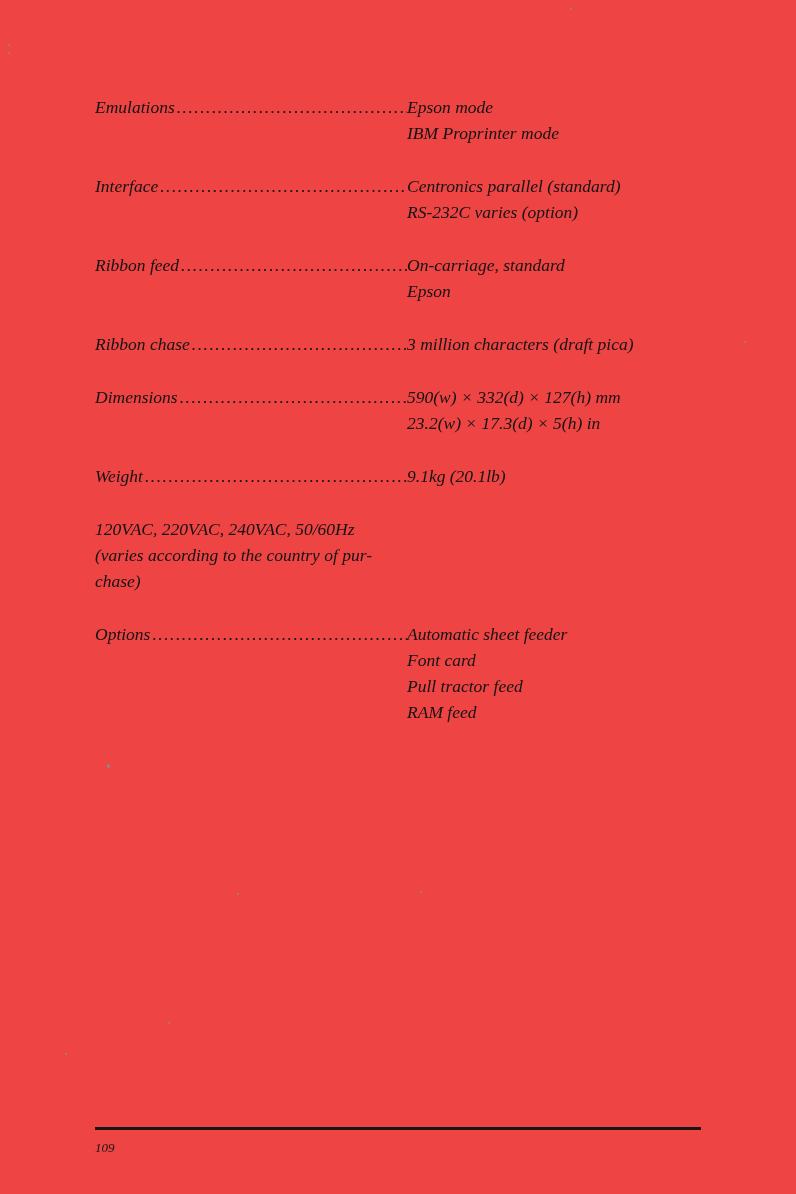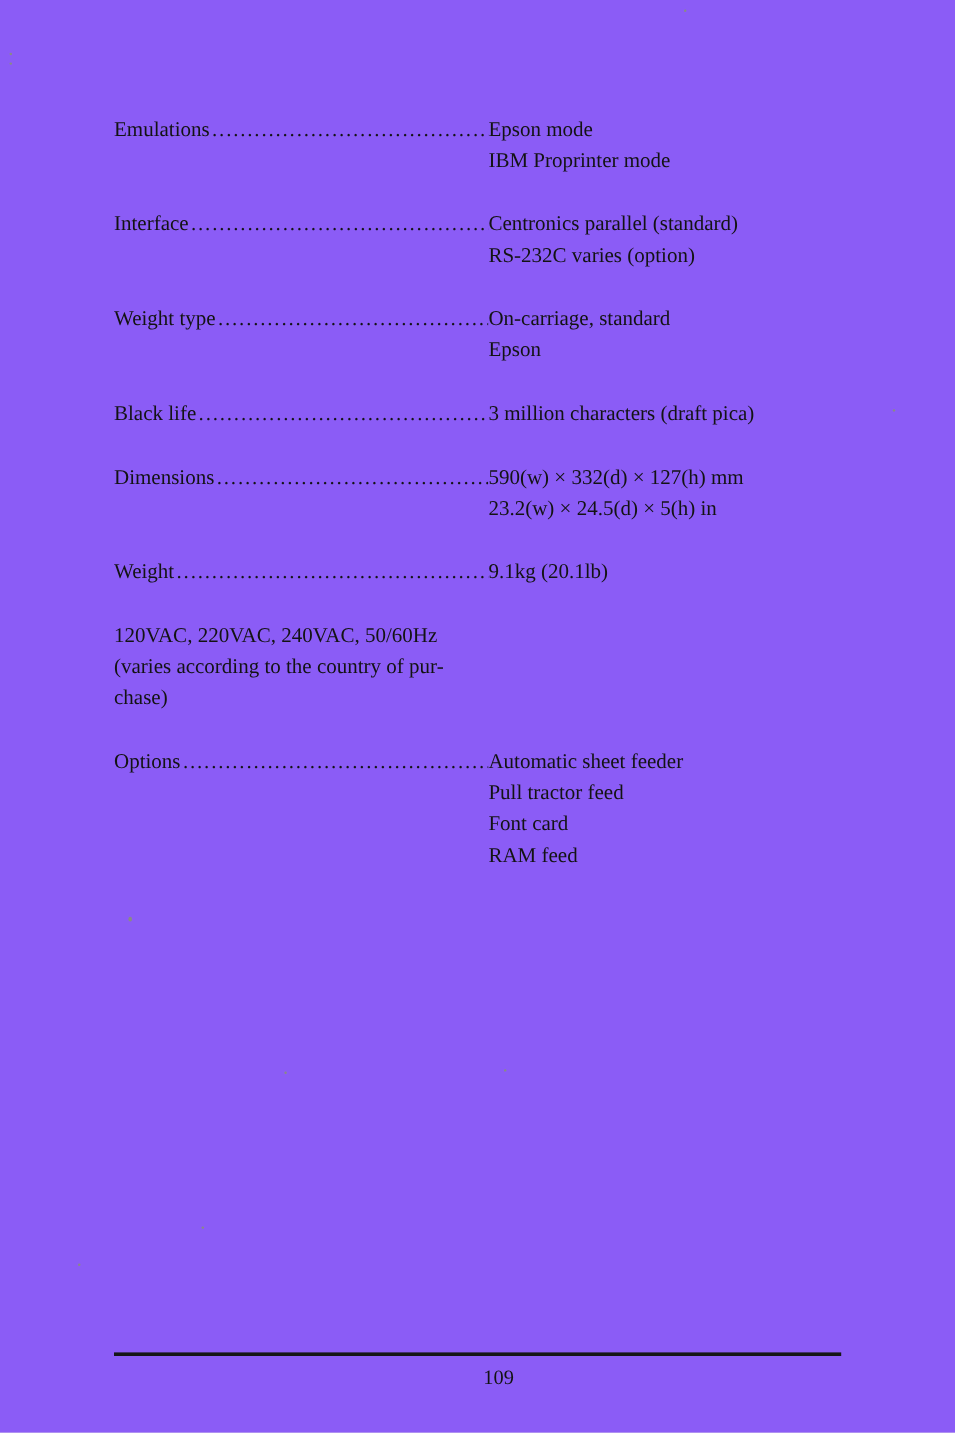--- a/index.html
+++ b/index.html
@@ -9,10 +9,11 @@
     width: 796px;
     height: 1194px;
     margin: 0 auto;
-    background: #8b5cf6;
+    background: #ef4444;
     font-family: "Liberation Serif", serif;
     color: #131313;
     overflow: hidden;
+    font-style: italic;
   }
   .spec-list {
     position: absolute;

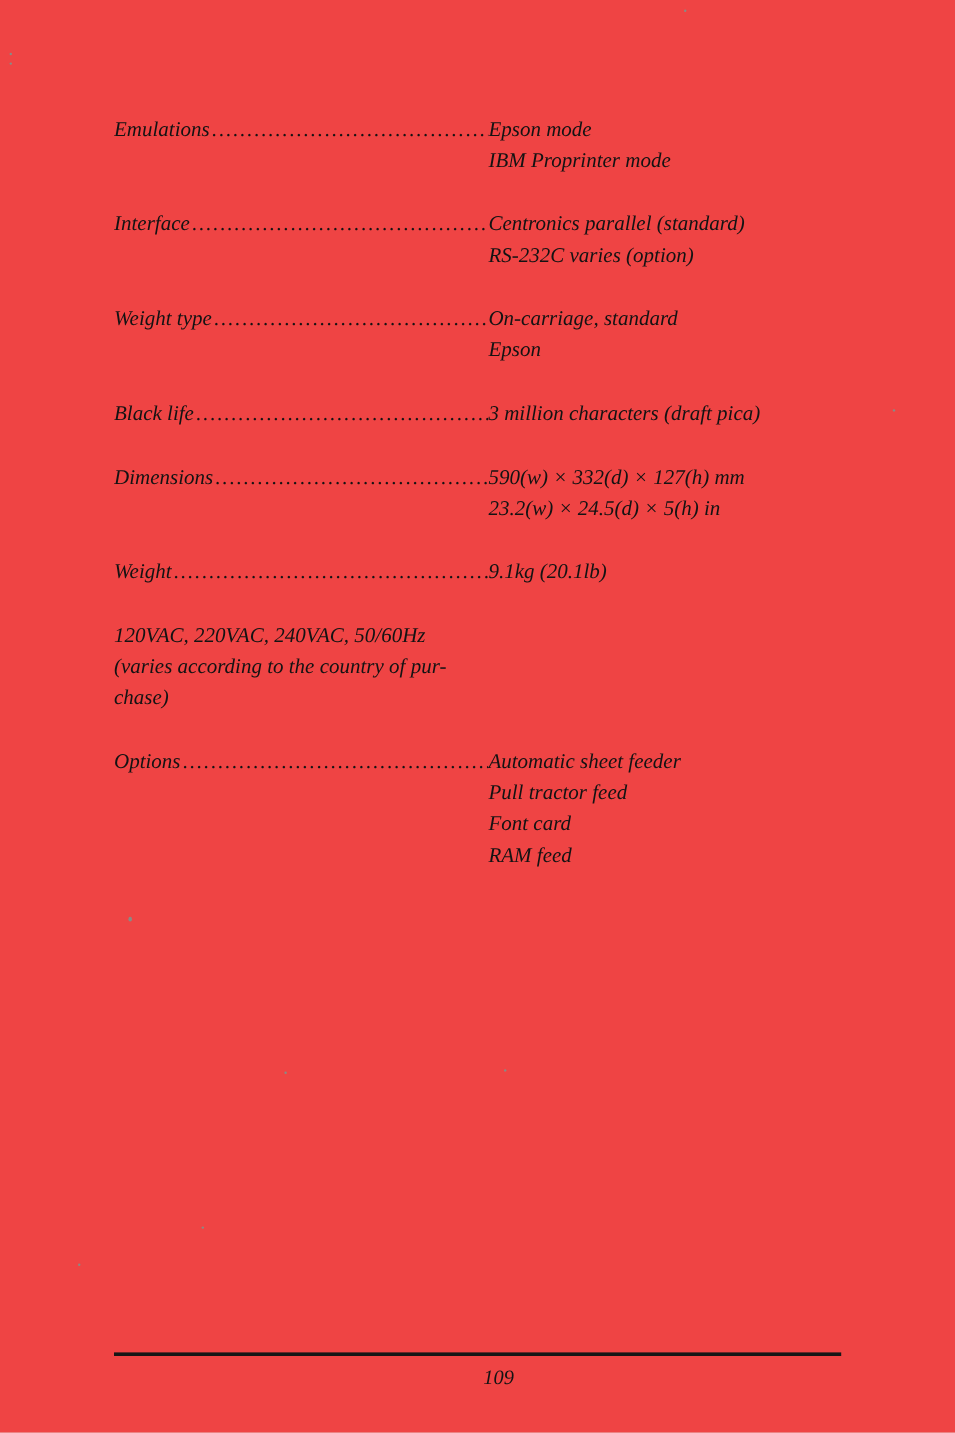--- a/index.html
+++ b/index.html
@@ -102,7 +102,7 @@
       </div>
       <div class="spec-row">
         <div class="spec-label-cell">
-          <span class="spec-label">Weight type</span>
+          <span class="spec-label">Ribbon feed</span>
           <span class="dot-leader"></span>
         </div>
         <div class="spec-values">

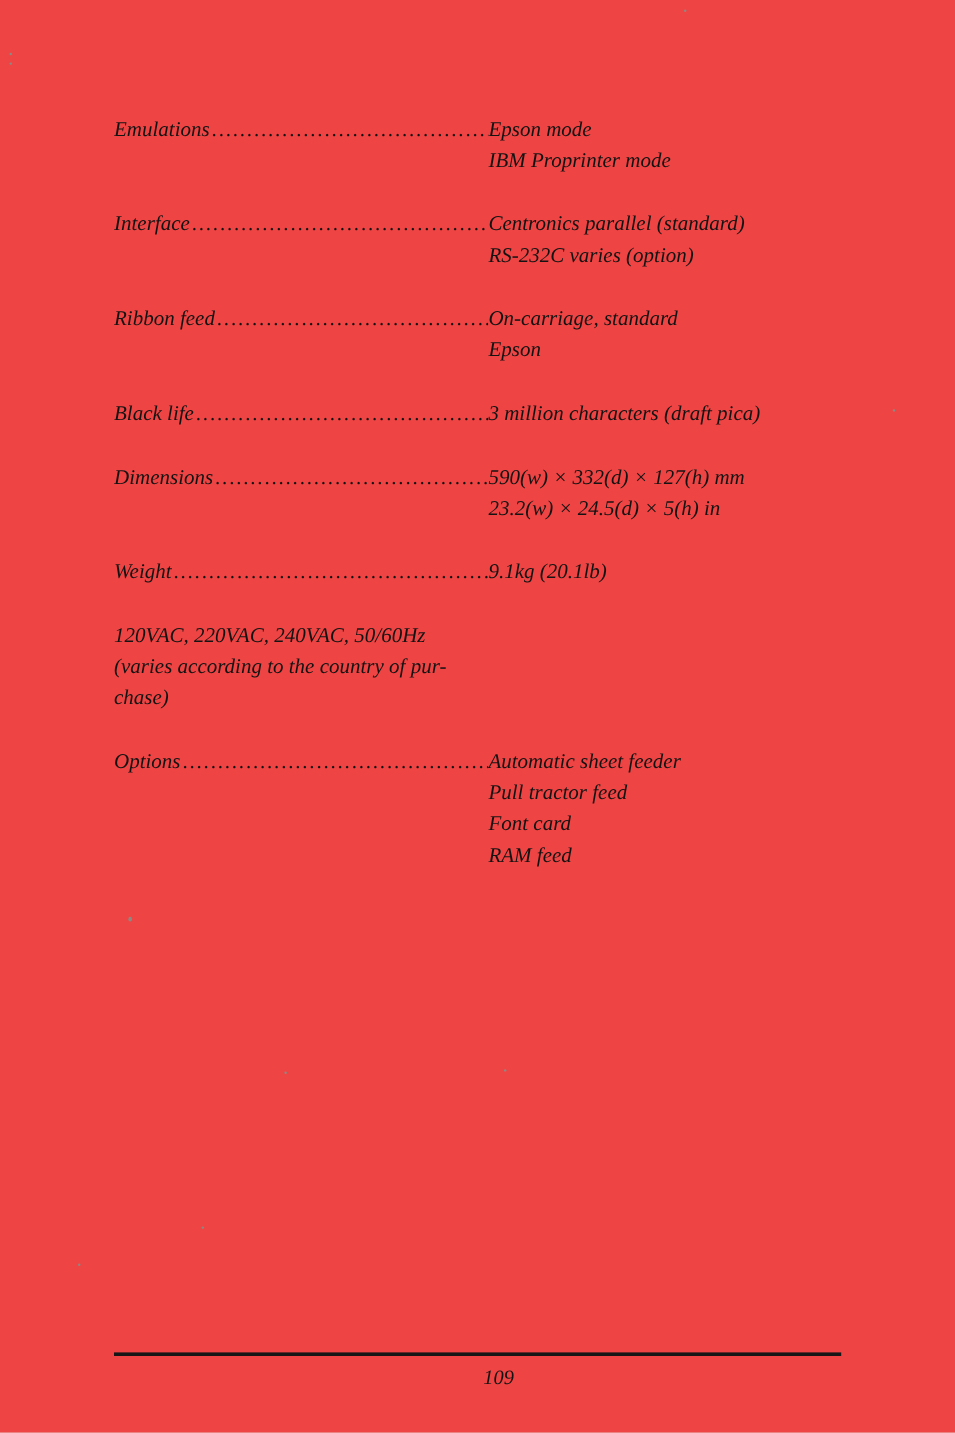--- a/index.html
+++ b/index.html
@@ -112,7 +112,7 @@
       </div>
       <div class="spec-row">
         <div class="spec-label-cell">
-          <span class="spec-label">Black life</span>
+          <span class="spec-label">Ribbon chase</span>
           <span class="dot-leader"></span>
         </div>
         <div class="spec-values">

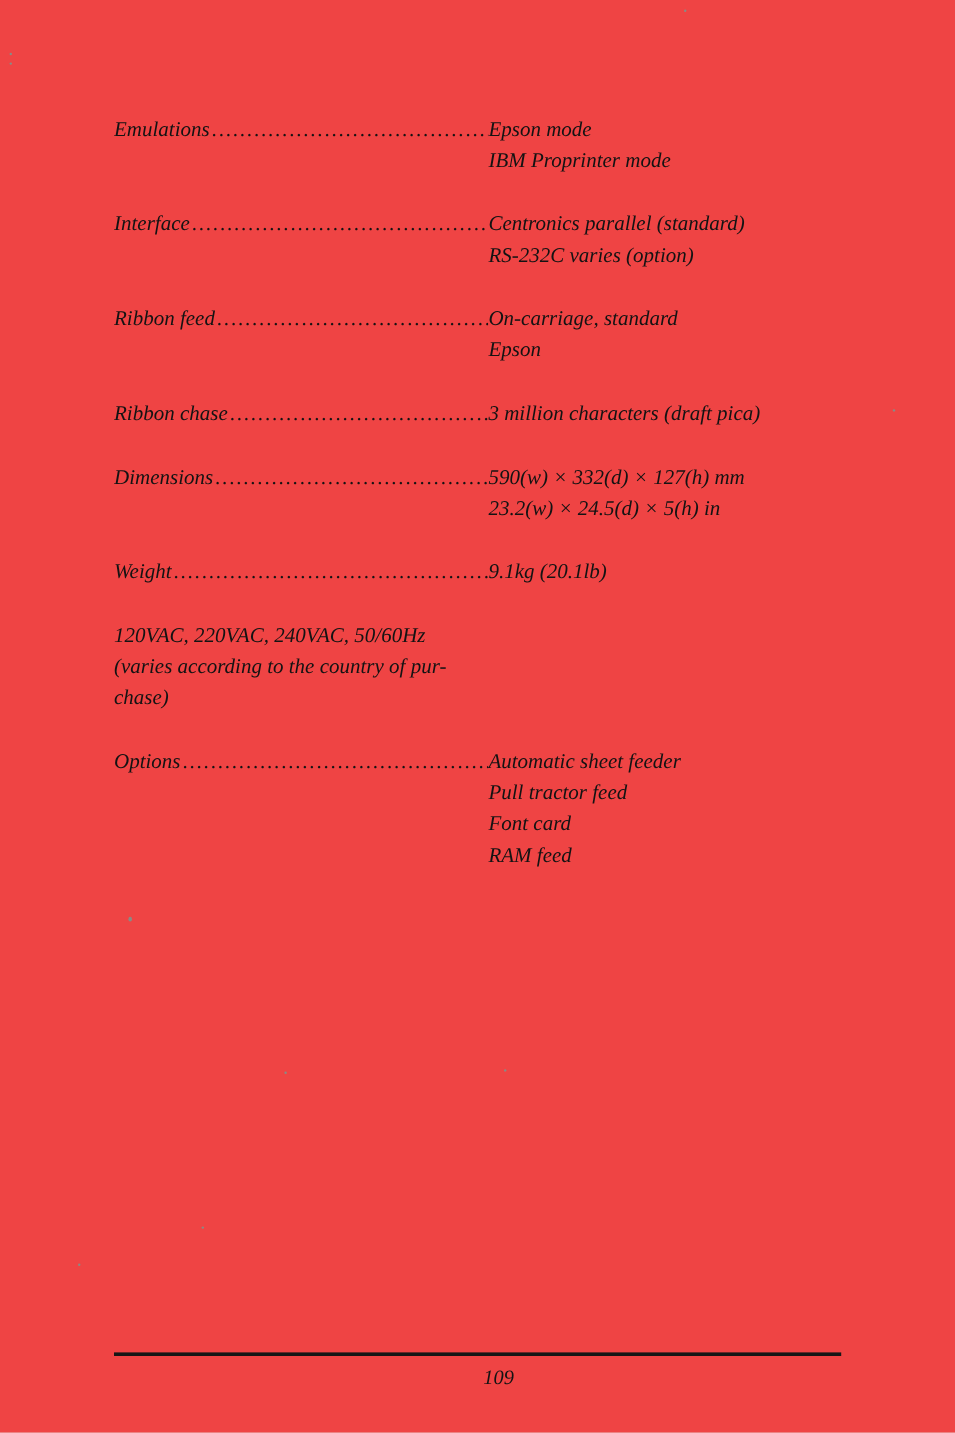--- a/index.html
+++ b/index.html
@@ -126,7 +126,7 @@
         </div>
         <div class="spec-values">
           <div class="spec-value-line">590(w) × 332(d) × 127(h) mm</div>
-          <div class="spec-value-line">23.2(w) × 24.5(d) × 5(h) in</div>
+          <div class="spec-value-line">23.2(w) × 17.3(d) × 5(h) in</div>
         </div>
       </div>
       <div class="spec-row">

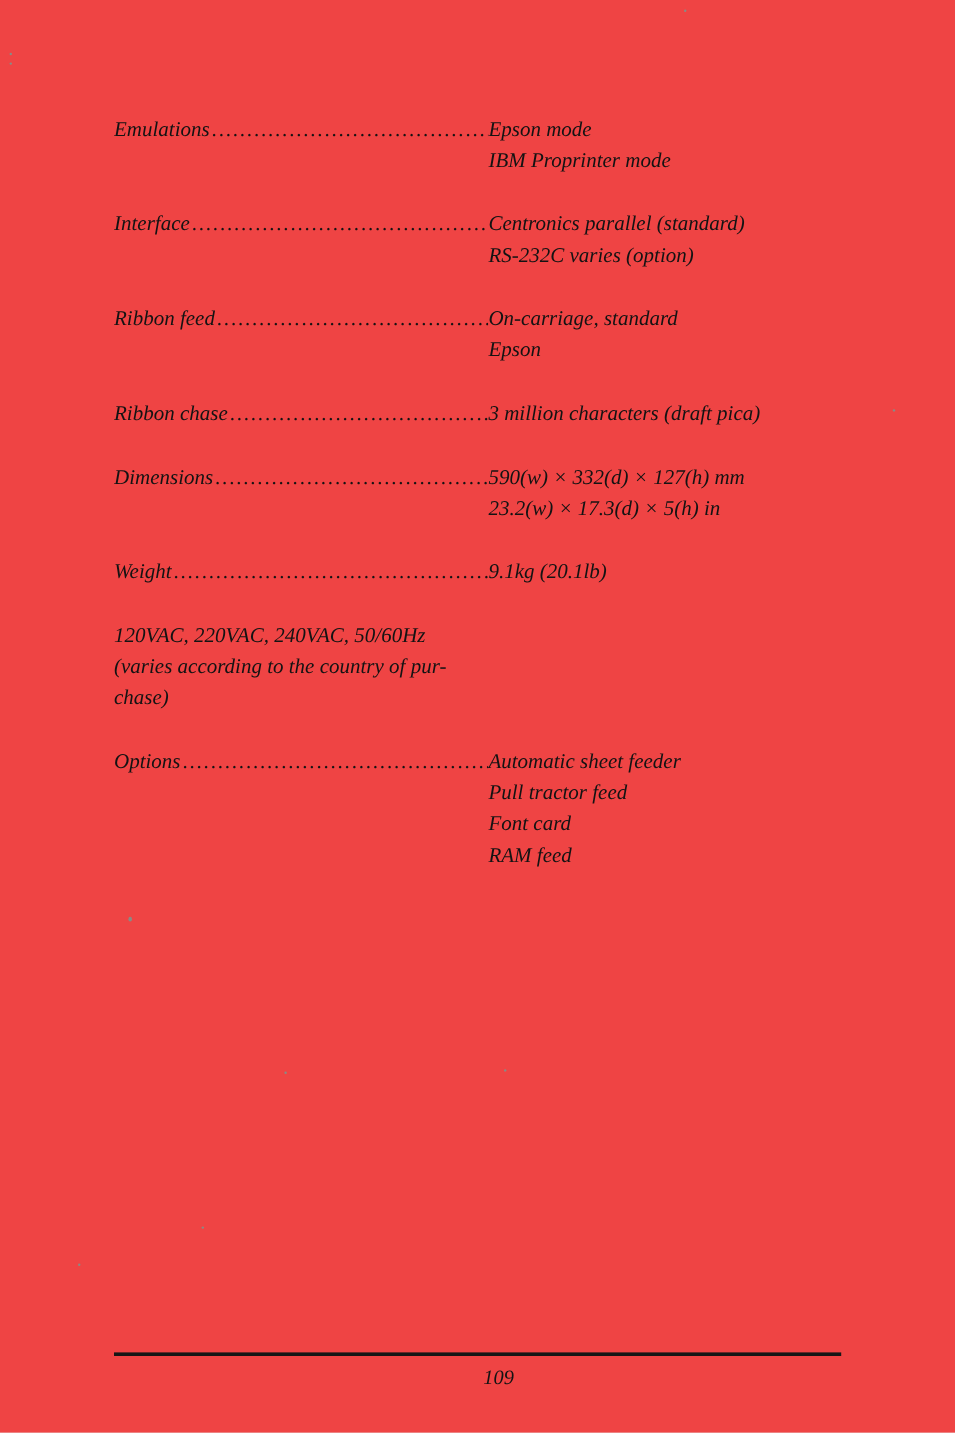--- a/index.html
+++ b/index.html
@@ -152,8 +152,8 @@
         </div>
         <div class="spec-values">
           <div class="spec-value-line">Automatic sheet feeder</div>
+          <div class="spec-value-line">Font card</div>
           <div class="spec-value-line">Pull tractor feed</div>
-          <div class="spec-value-line">Font card</div>
           <div class="spec-value-line">RAM feed</div>
         </div>
       </div>

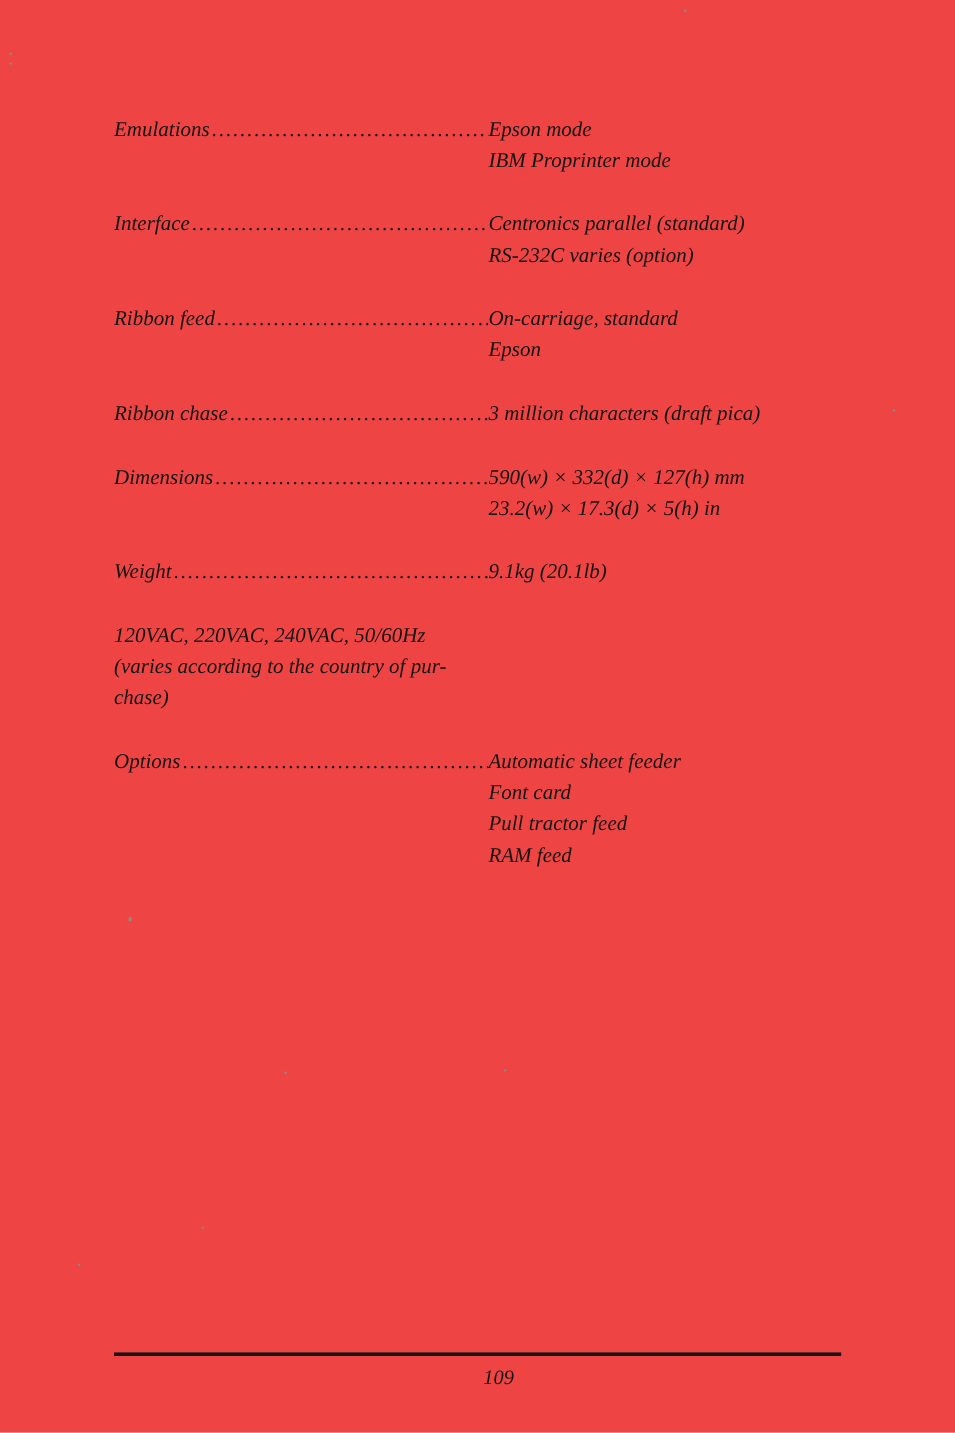--- a/index.html
+++ b/index.html
@@ -62,8 +62,8 @@
   }
   .page-number {
     margin-top: 7px;
-    text-align: center;
-    font-size: 17px;
+    text-align: left;
+    font-size: 13px;
     line-height: 22px;
   }
   .speck {

